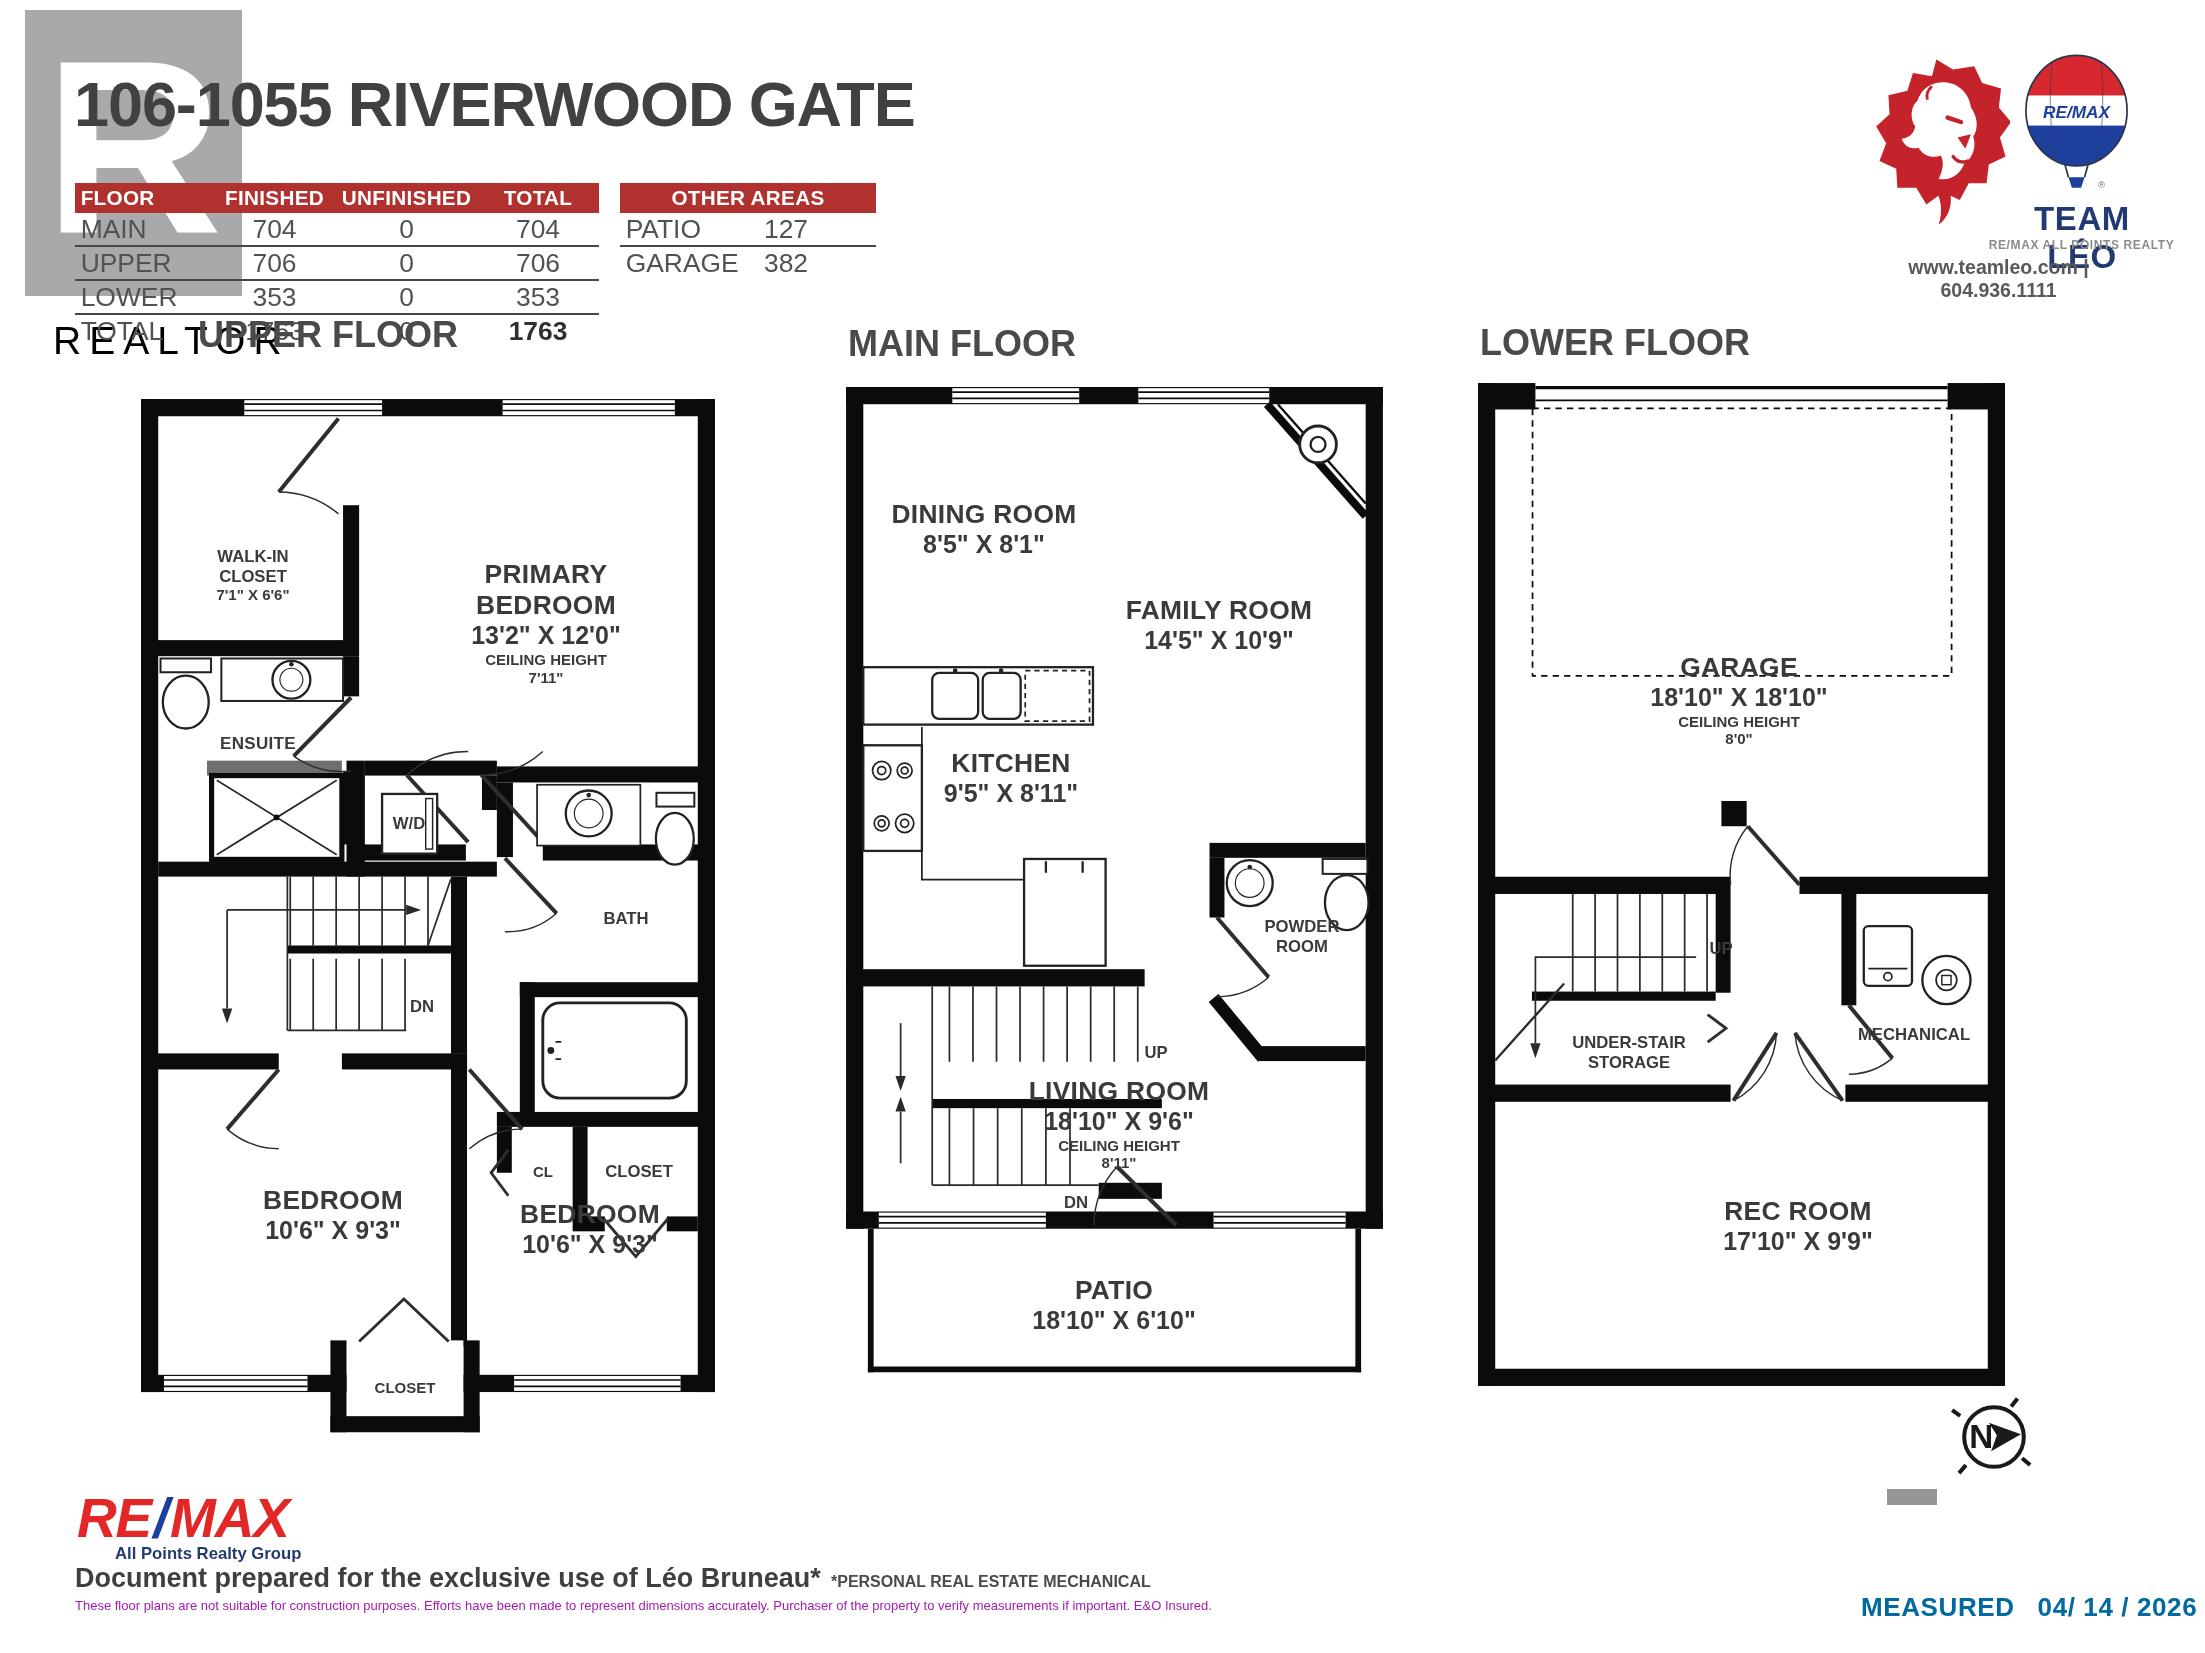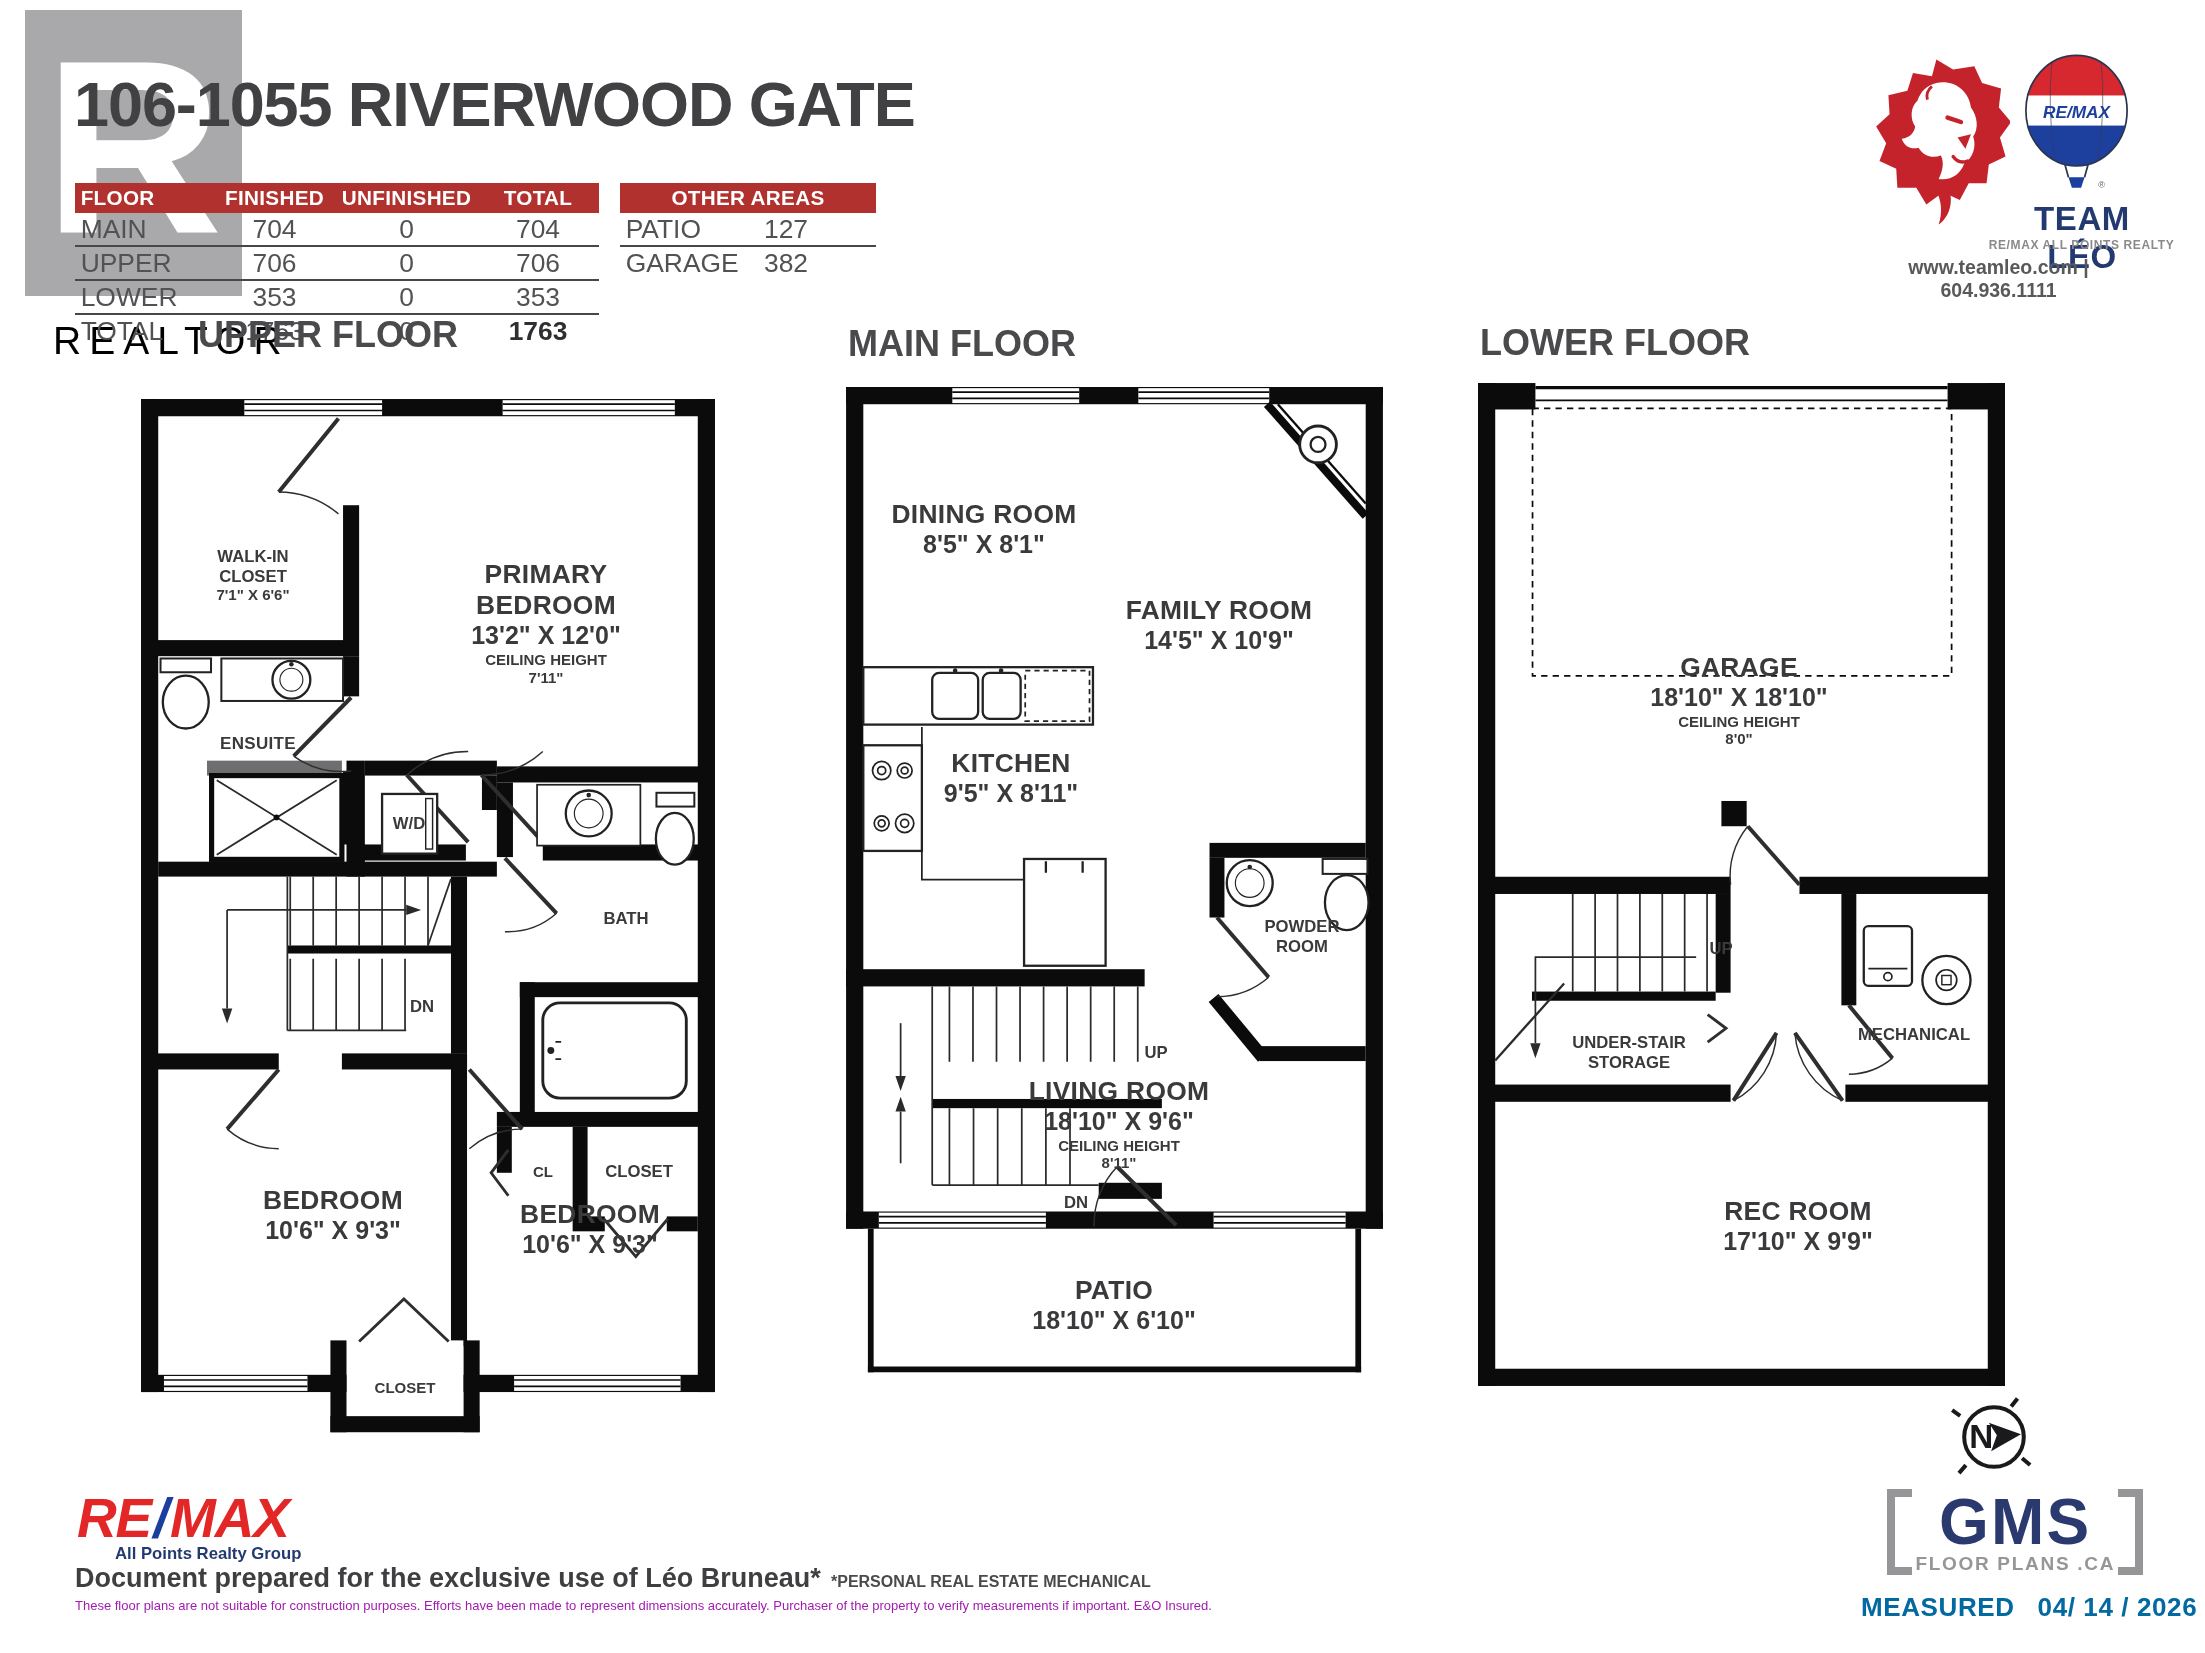--- a/index.html
+++ b/index.html
@@ -498,10 +498,6 @@
 
 <div class="gms-wrap">
   <div class="gms-brl"></div>
-  <div class="gms-mid">
-    <div class="gms-name">GMS</div>
-    <div class="gms-sub">FLOOR PLANS .CA</div>
-  </div>
   <div class="gms-brr"></div>
 </div>
 <div class="measured">

